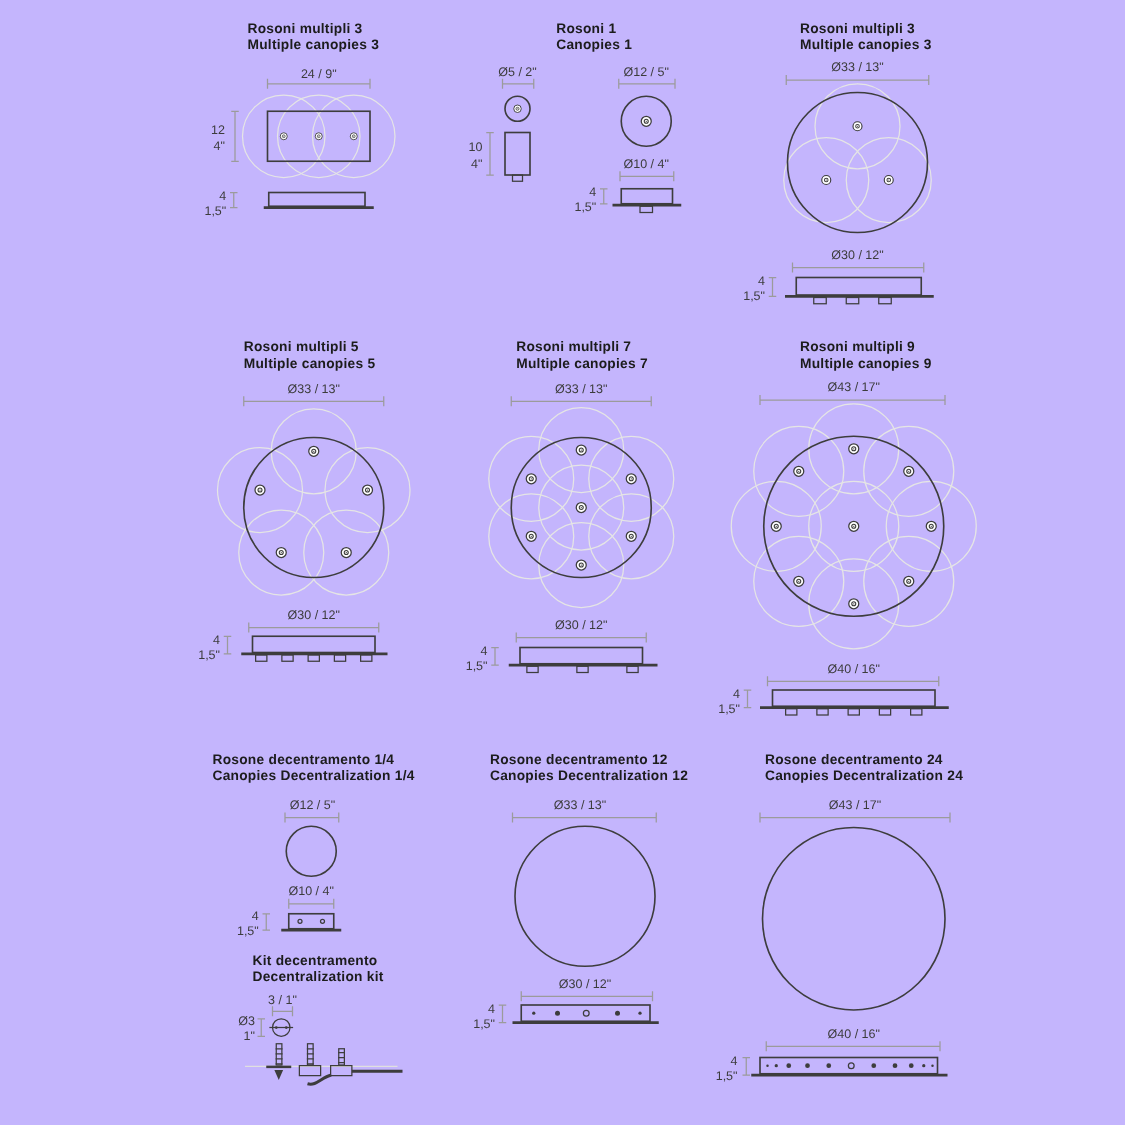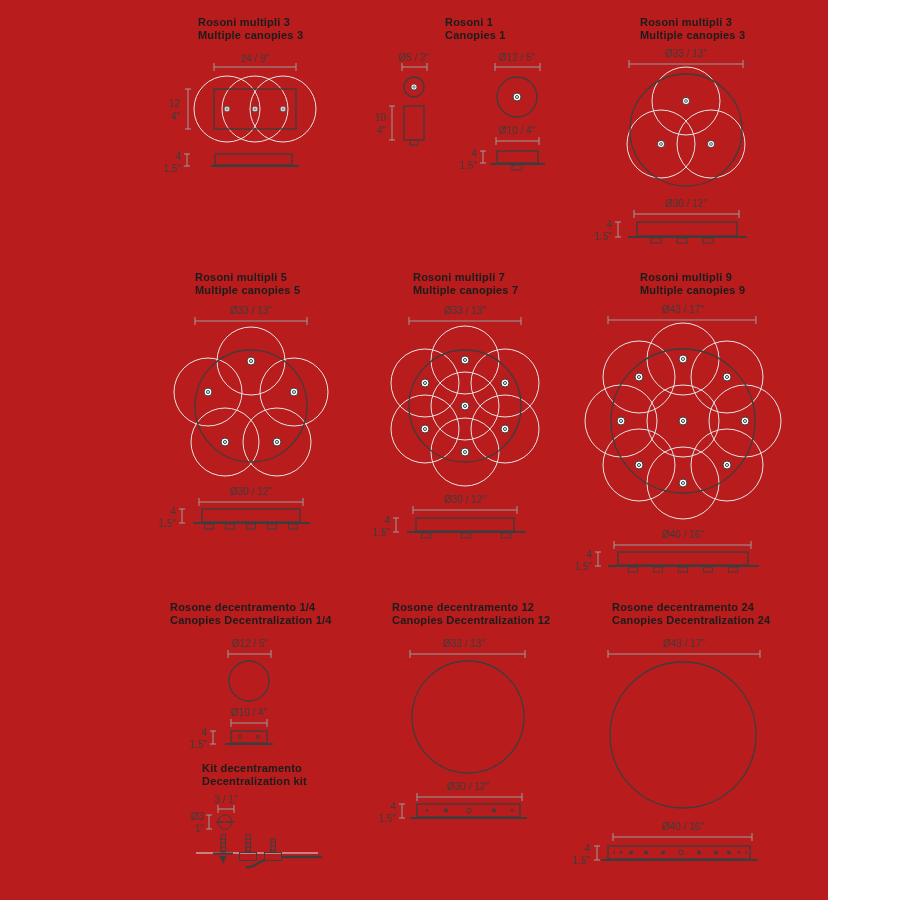--- a/index.html
+++ b/index.html
@@ -3,7 +3,7 @@
 <meta charset="utf-8">
 <style>
   html,body{margin:0;padding:0;background:#fff;}
-  .sheet{position:relative;width:828px;height:900px;background:#b91c1c;overflow:hidden;}
+  .sheet{position:relative;width:900px;height:900px;background:#c4b5fd;overflow:hidden;}
   svg{display:block;}
   svg text{font-family:"Liberation Sans",sans-serif;}
   .title{font-size:11px;font-weight:bold;fill:#1c1c1c;letter-spacing:.2px;}

